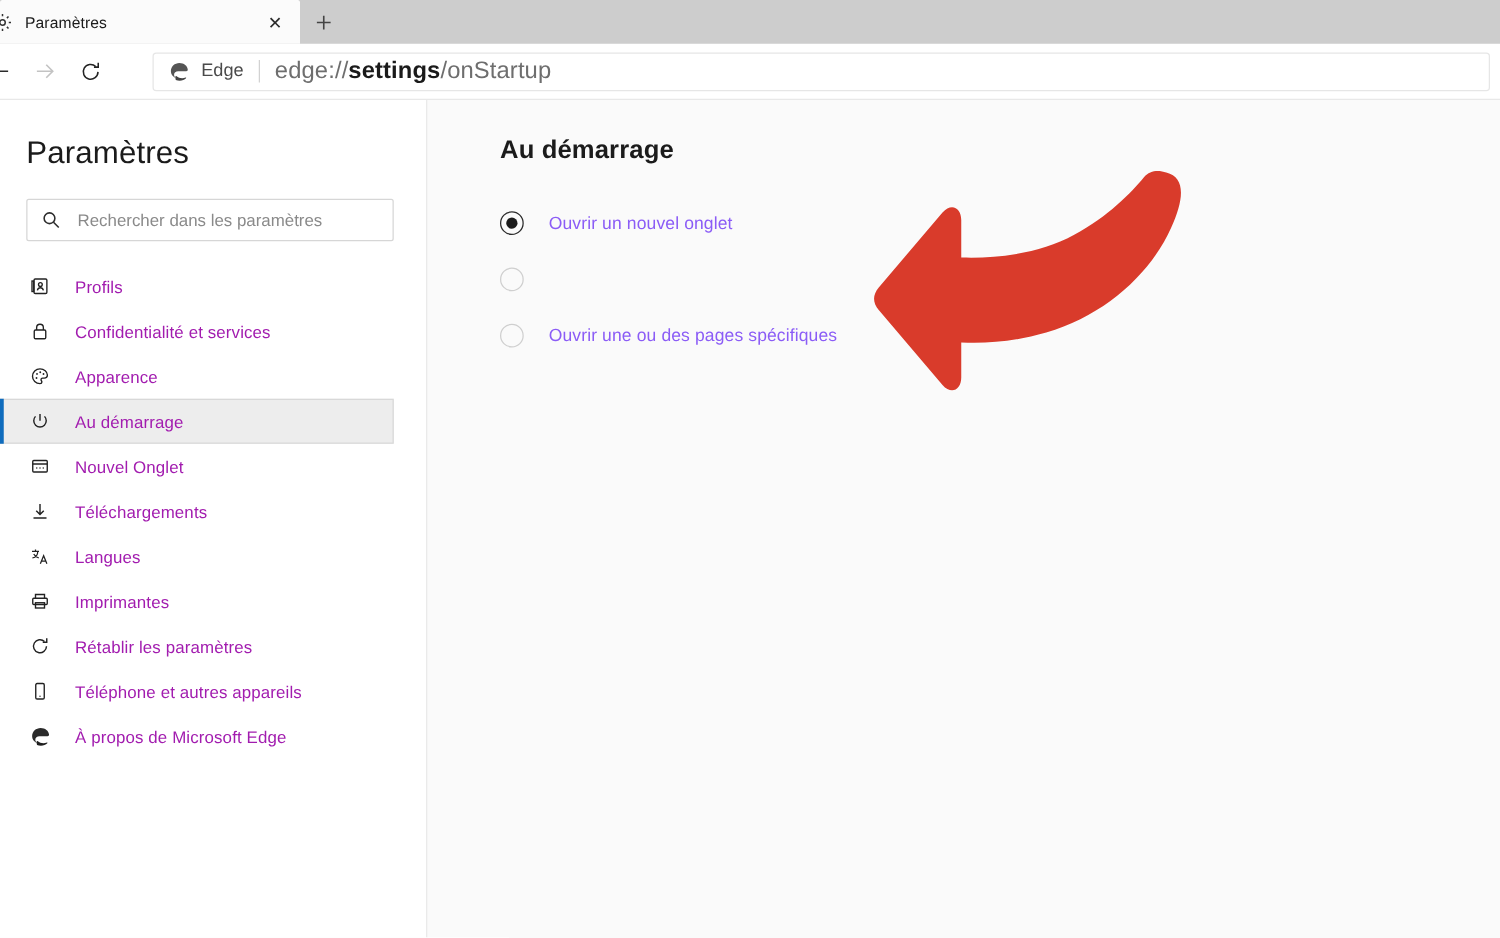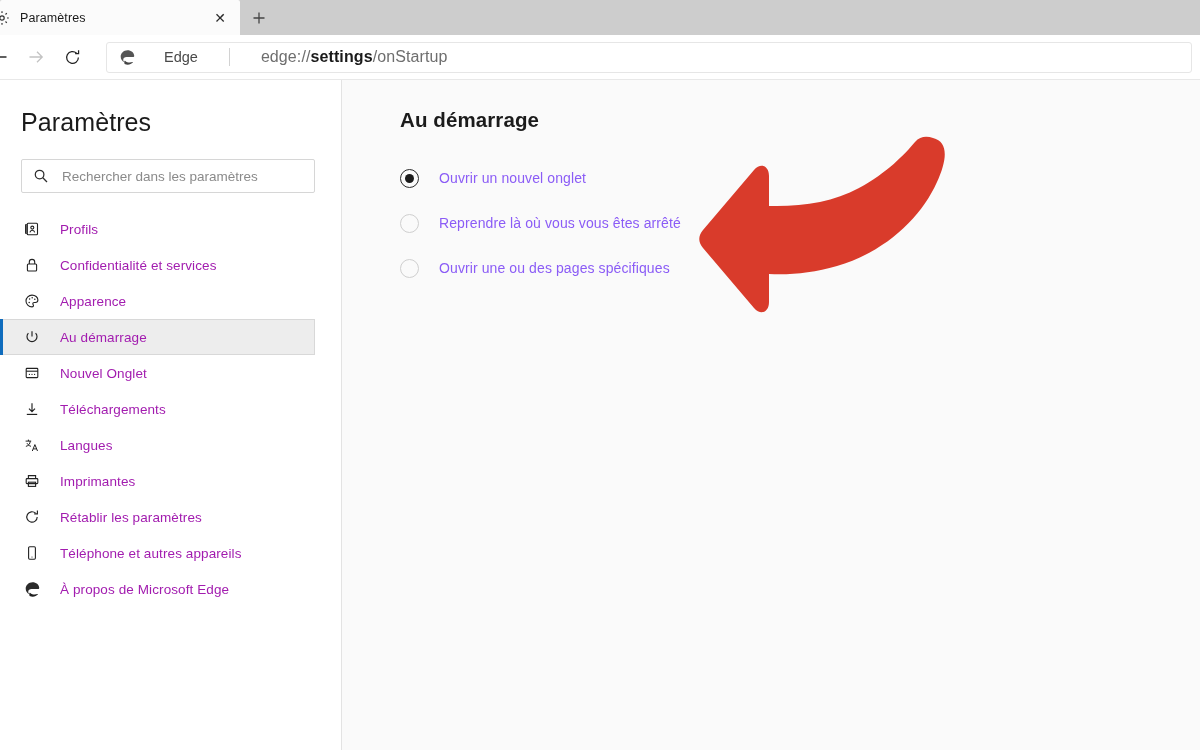--- a/index.html
+++ b/index.html
@@ -94,7 +94,7 @@
   .omnibox {
     flex: 1 1 auto;
     height: 31px;
-    margin-left: 16px;
+    margin-left: 32px;
     background: #ffffff;
     border: 1px solid #e6e6e6;
     border-radius: 3px;
@@ -102,7 +102,6 @@
     align-items: center;
     padding: 0 12px;
     box-shadow: 0 0 0 0 rgba(0,0,0,0);
-    gap: 19px;
   }
   .omni-brand-icon { width: 18px; height: 18px; flex: 0 0 18px; display: flex; align-items: center; }
   .omni-brand-label {

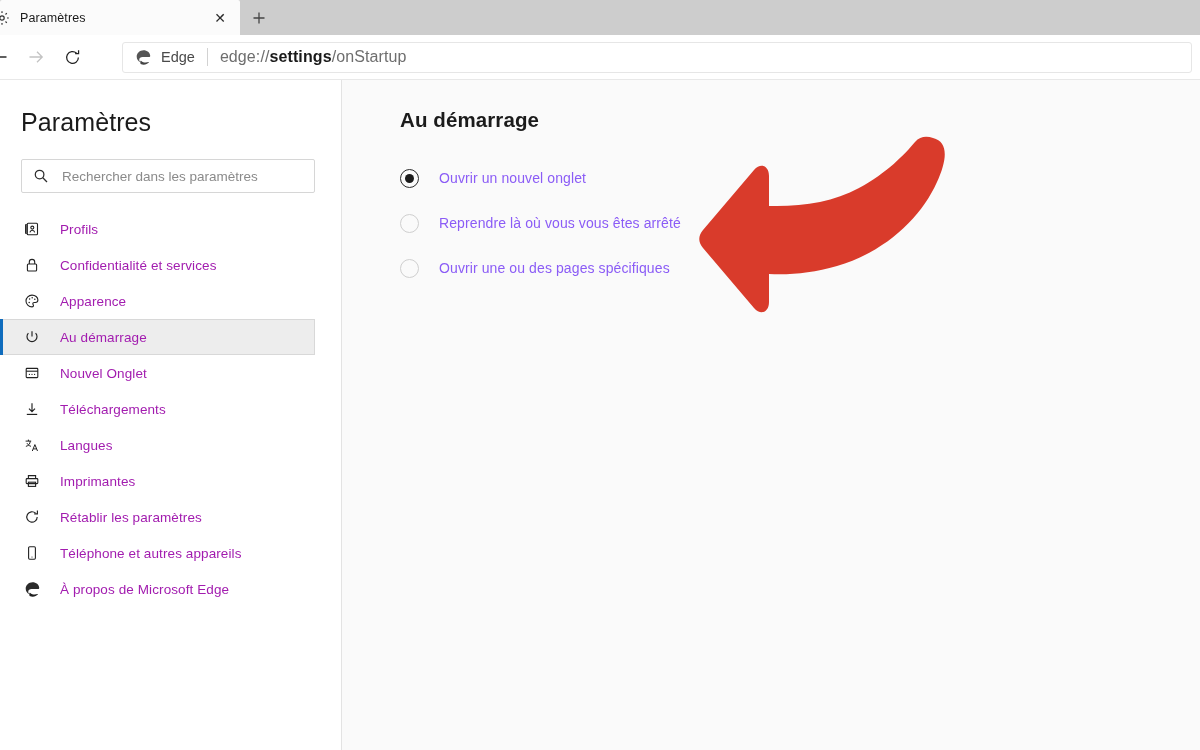--- a/index.html
+++ b/index.html
@@ -117,7 +117,7 @@
     flex: 0 0 1px;
   }
   .omni-url {
-    font-size: 16px;
+    font-size: 19px;
     color: #6e6e6e;
     white-space: nowrap;
     letter-spacing: .1px;

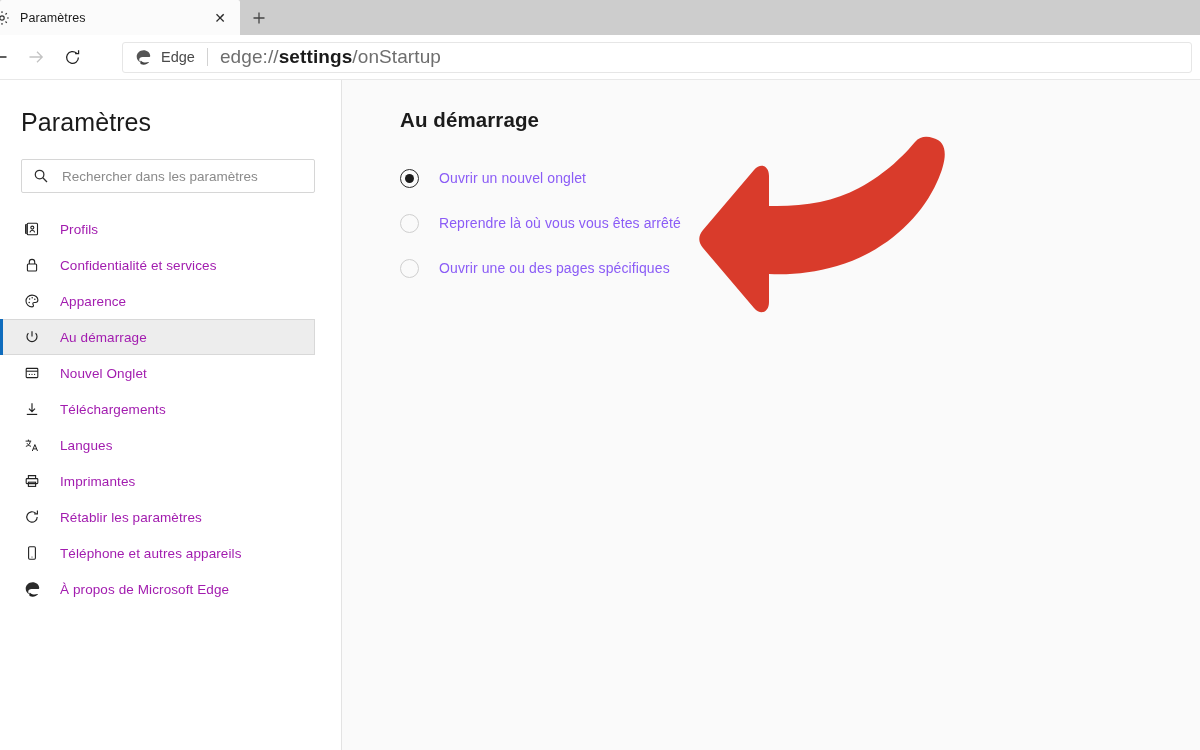--- a/index.html
+++ b/index.html
@@ -469,7 +469,6 @@
 
         <div class="radio-row">
           <span class="radio"></span>
-          <span class="radio-label">Reprendre là où vous vous êtes arrêté</span>
         </div>
 
         <div class="radio-row">

